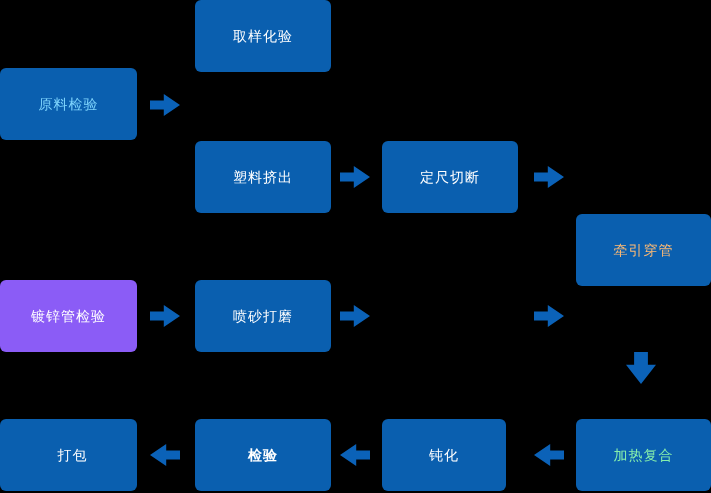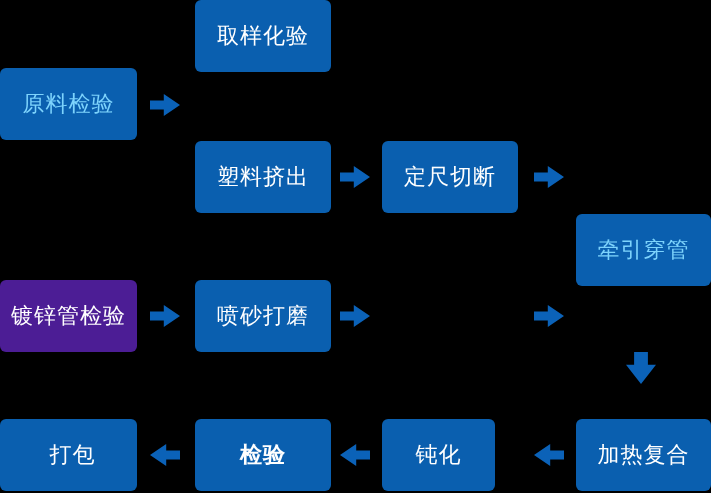--- a/index.html
+++ b/index.html
@@ -23,7 +23,7 @@
     display: flex;
     align-items: center;
     justify-content: center;
-    font-size: 22px;
+    font-size: 14px;
     line-height: 1.2;
     letter-spacing: 1px;
     white-space: nowrap;

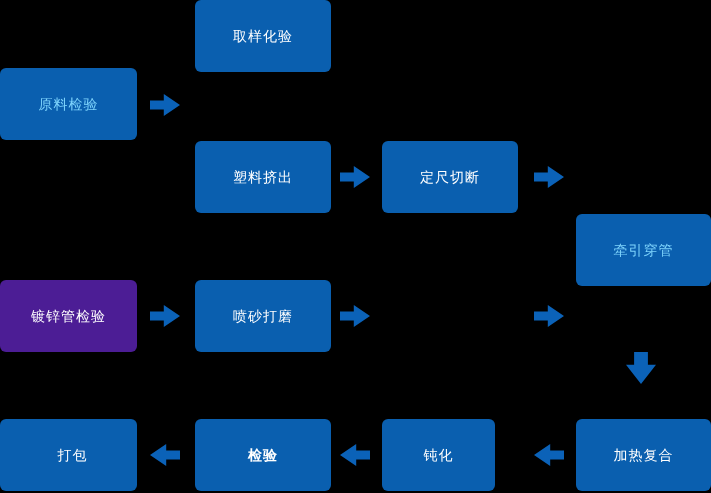--- a/index.html
+++ b/index.html
@@ -44,7 +44,7 @@
     <div class="node" style="left: 195px; top: 0px; width: 136px; height: 72px; background: rgb(10, 95, 175); color: rgb(255, 255, 255);">取样化验</div>
     <div class="node" style="left: 195px; top: 141px; width: 136px; height: 72px; background: rgb(10, 95, 175); color: rgb(255, 255, 255);">塑料挤出</div>
     <div class="node" style="left: 382px; top: 141px; width: 136px; height: 72px; background: rgb(10, 95, 175); color: rgb(255, 255, 255);">定尺切断</div>
-    <div class="node" style="left: 576px; top: 214px; width: 135px; height: 72px; background: rgb(10, 95, 175); color: #7dd3fc;">牵引穿管</div>
+    <div class="node" style="left: 576px; top: 214px; width: 135px; height: 72px; background: rgb(10, 95, 175); color: #fdba74;">牵引穿管</div>
     <div class="node" style="left: 0px; top: 280px; width: 137px; height: 72px; background: #4c1d95; color: rgb(255, 255, 255);">镀锌管检验</div>
     <div class="node" style="left: 195px; top: 280px; width: 136px; height: 72px; background: rgb(10, 95, 175); color: rgb(255, 255, 255);">喷砂打磨</div>
     <div class="node" style="left: 576px; top: 419px; width: 135px; height: 72px; background: rgb(10, 95, 175); color: #ffffff;">加热复合</div>

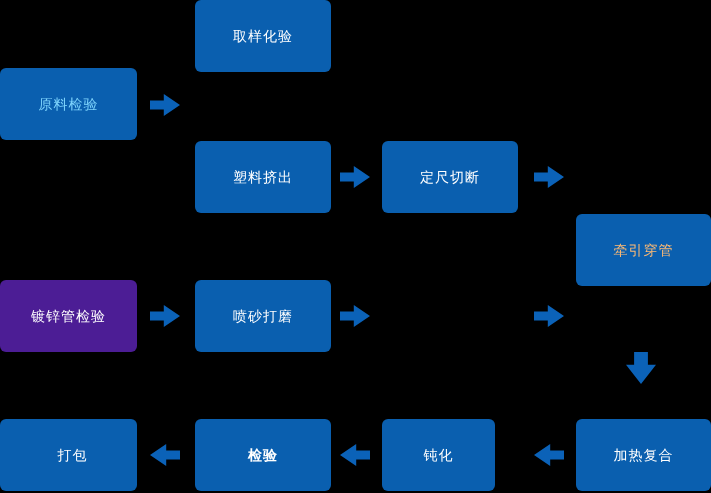--- a/index.html
+++ b/index.html
@@ -45,7 +45,7 @@
     <div class="node" style="left: 195px; top: 141px; width: 136px; height: 72px; background: rgb(10, 95, 175); color: rgb(255, 255, 255);">塑料挤出</div>
     <div class="node" style="left: 382px; top: 141px; width: 136px; height: 72px; background: rgb(10, 95, 175); color: rgb(255, 255, 255);">定尺切断</div>
     <div class="node" style="left: 576px; top: 214px; width: 135px; height: 72px; background: rgb(10, 95, 175); color: #fdba74;">牵引穿管</div>
-    <div class="node" style="left: 0px; top: 280px; width: 137px; height: 72px; background: #4c1d95; color: rgb(255, 255, 255);">镀锌管检验</div>
+    <div class="node" style="left: 0px; top: 280px; width: 137px; height: 72px; background: #8b5cf6; color: rgb(255, 255, 255);">镀锌管检验</div>
     <div class="node" style="left: 195px; top: 280px; width: 136px; height: 72px; background: rgb(10, 95, 175); color: rgb(255, 255, 255);">喷砂打磨</div>
     <div class="node" style="left: 576px; top: 419px; width: 135px; height: 72px; background: rgb(10, 95, 175); color: #ffffff;">加热复合</div>
     <div class="node" style="left: 382px; top: 419px; width: 113px; height: 72px; background: rgb(10, 95, 175); color: rgb(255, 255, 255);">钝化</div>

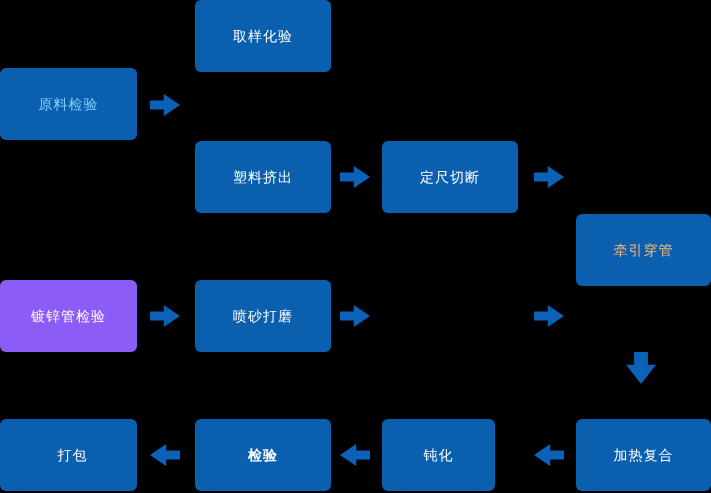--- a/index.html
+++ b/index.html
@@ -48,7 +48,7 @@
     <div class="node" style="left: 0px; top: 280px; width: 137px; height: 72px; background: #8b5cf6; color: rgb(255, 255, 255);">镀锌管检验</div>
     <div class="node" style="left: 195px; top: 280px; width: 136px; height: 72px; background: rgb(10, 95, 175); color: rgb(255, 255, 255);">喷砂打磨</div>
     <div class="node" style="left: 576px; top: 419px; width: 135px; height: 72px; background: rgb(10, 95, 175); color: #ffffff;">加热复合</div>
-    <div class="node" style="left: 382px; top: 419px; width: 113px; height: 72px; background: rgb(10, 95, 175); color: rgb(255, 255, 255);">钝化</div>
+    <div class="node" style="left: 382px; top: 419px; width: 124px; height: 72px; background: rgb(10, 95, 175); color: rgb(255, 255, 255);">钝化</div>
     <div class="node" style="left: 195px; top: 419px; width: 136px; height: 72px; background: rgb(10, 95, 175); color: rgb(255, 255, 255); font-weight: bold;">检验</div>
     <div class="node" style="left: 0px; top: 419px; width: 137px; height: 72px; background: rgb(10, 95, 175); color: rgb(255, 255, 255); padding-left: 8px;">打包</div>
     <div class="arrow" style="left: 150px; top: 94px; width: 30px; height: 22px;">

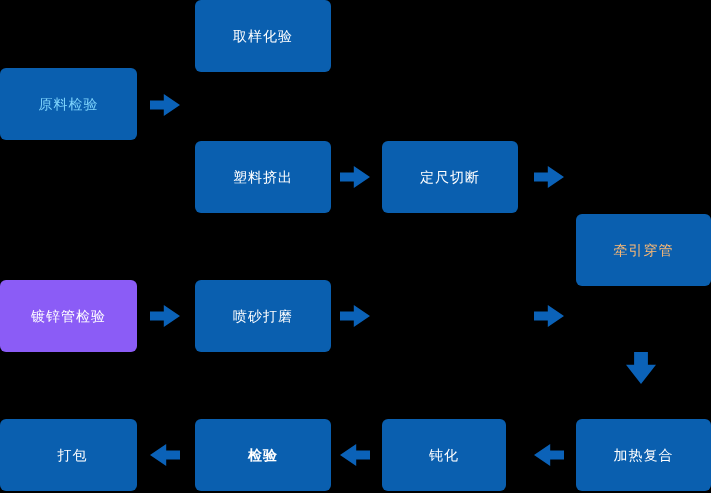--- a/index.html
+++ b/index.html
@@ -47,7 +47,7 @@
     <div class="node" style="left: 576px; top: 214px; width: 135px; height: 72px; background: rgb(10, 95, 175); color: #fdba74;">牵引穿管</div>
     <div class="node" style="left: 0px; top: 280px; width: 137px; height: 72px; background: #8b5cf6; color: rgb(255, 255, 255);">镀锌管检验</div>
     <div class="node" style="left: 195px; top: 280px; width: 136px; height: 72px; background: rgb(10, 95, 175); color: rgb(255, 255, 255);">喷砂打磨</div>
-    <div class="node" style="left: 576px; top: 419px; width: 135px; height: 72px; background: rgb(10, 95, 175); color: #ffffff;">加热复合</div>
+    <div class="node" style="left: 576px; top: 419px; width: 135px; height: 72px; background: rgb(10, 95, 175); color: #86efac;">加热复合</div>
     <div class="node" style="left: 382px; top: 419px; width: 124px; height: 72px; background: rgb(10, 95, 175); color: rgb(255, 255, 255);">钝化</div>
     <div class="node" style="left: 195px; top: 419px; width: 136px; height: 72px; background: rgb(10, 95, 175); color: rgb(255, 255, 255); font-weight: bold;">检验</div>
     <div class="node" style="left: 0px; top: 419px; width: 137px; height: 72px; background: rgb(10, 95, 175); color: rgb(255, 255, 255); padding-left: 8px;">打包</div>

